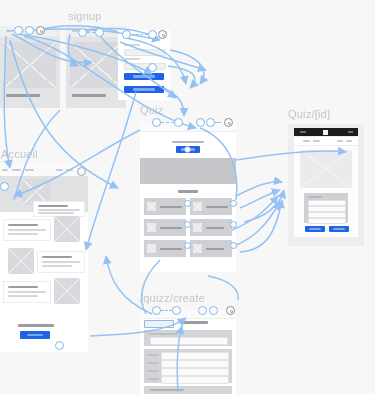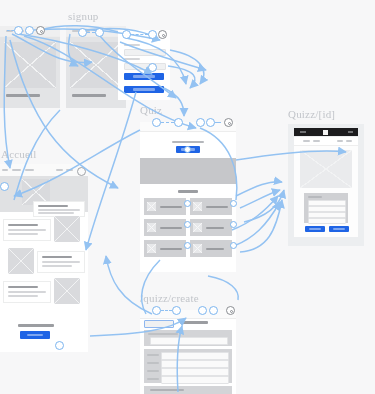--- a/index.html
+++ b/index.html
@@ -9,7 +9,7 @@
     font-family:"Liberation Sans",sans-serif;
     position:relative;
   }
-  #canvas{position:absolute;inset:0;width:375px;height:346px;font-family:Liberation Serif, serif;}
+  #canvas{position:absolute;inset:0;width:375px;height:346px;}
   .flowlayer{position:absolute;left:0;top:0;width:375px;height:394px;pointer-events:none;z-index:30;}
   .frame{position:absolute;}
   .frame-title{

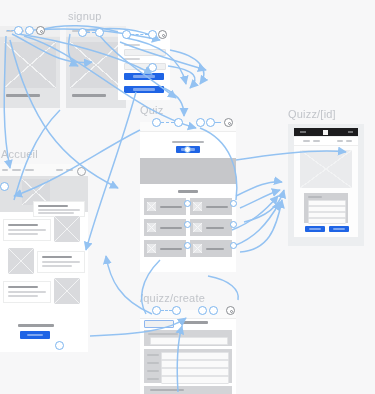--- a/index.html
+++ b/index.html
@@ -127,7 +127,7 @@
     </div>
   </div>
 
-  <div class="frame-title ftitle" style="left:288px;top:108px;">Quizz/[id]</div>
+  <div class="frame-title ftitle" style="left:288px;top:108px;">Quiz/[id]</div>
   <div class="frame" style="left:288px;top:124px;">
     <div class="board" style="left:0;top:0;width:76px;height:122px;background:#eceef0;">
       <div class="devbar" style="left:6px;top:4px;width:64px;height:8px;">

